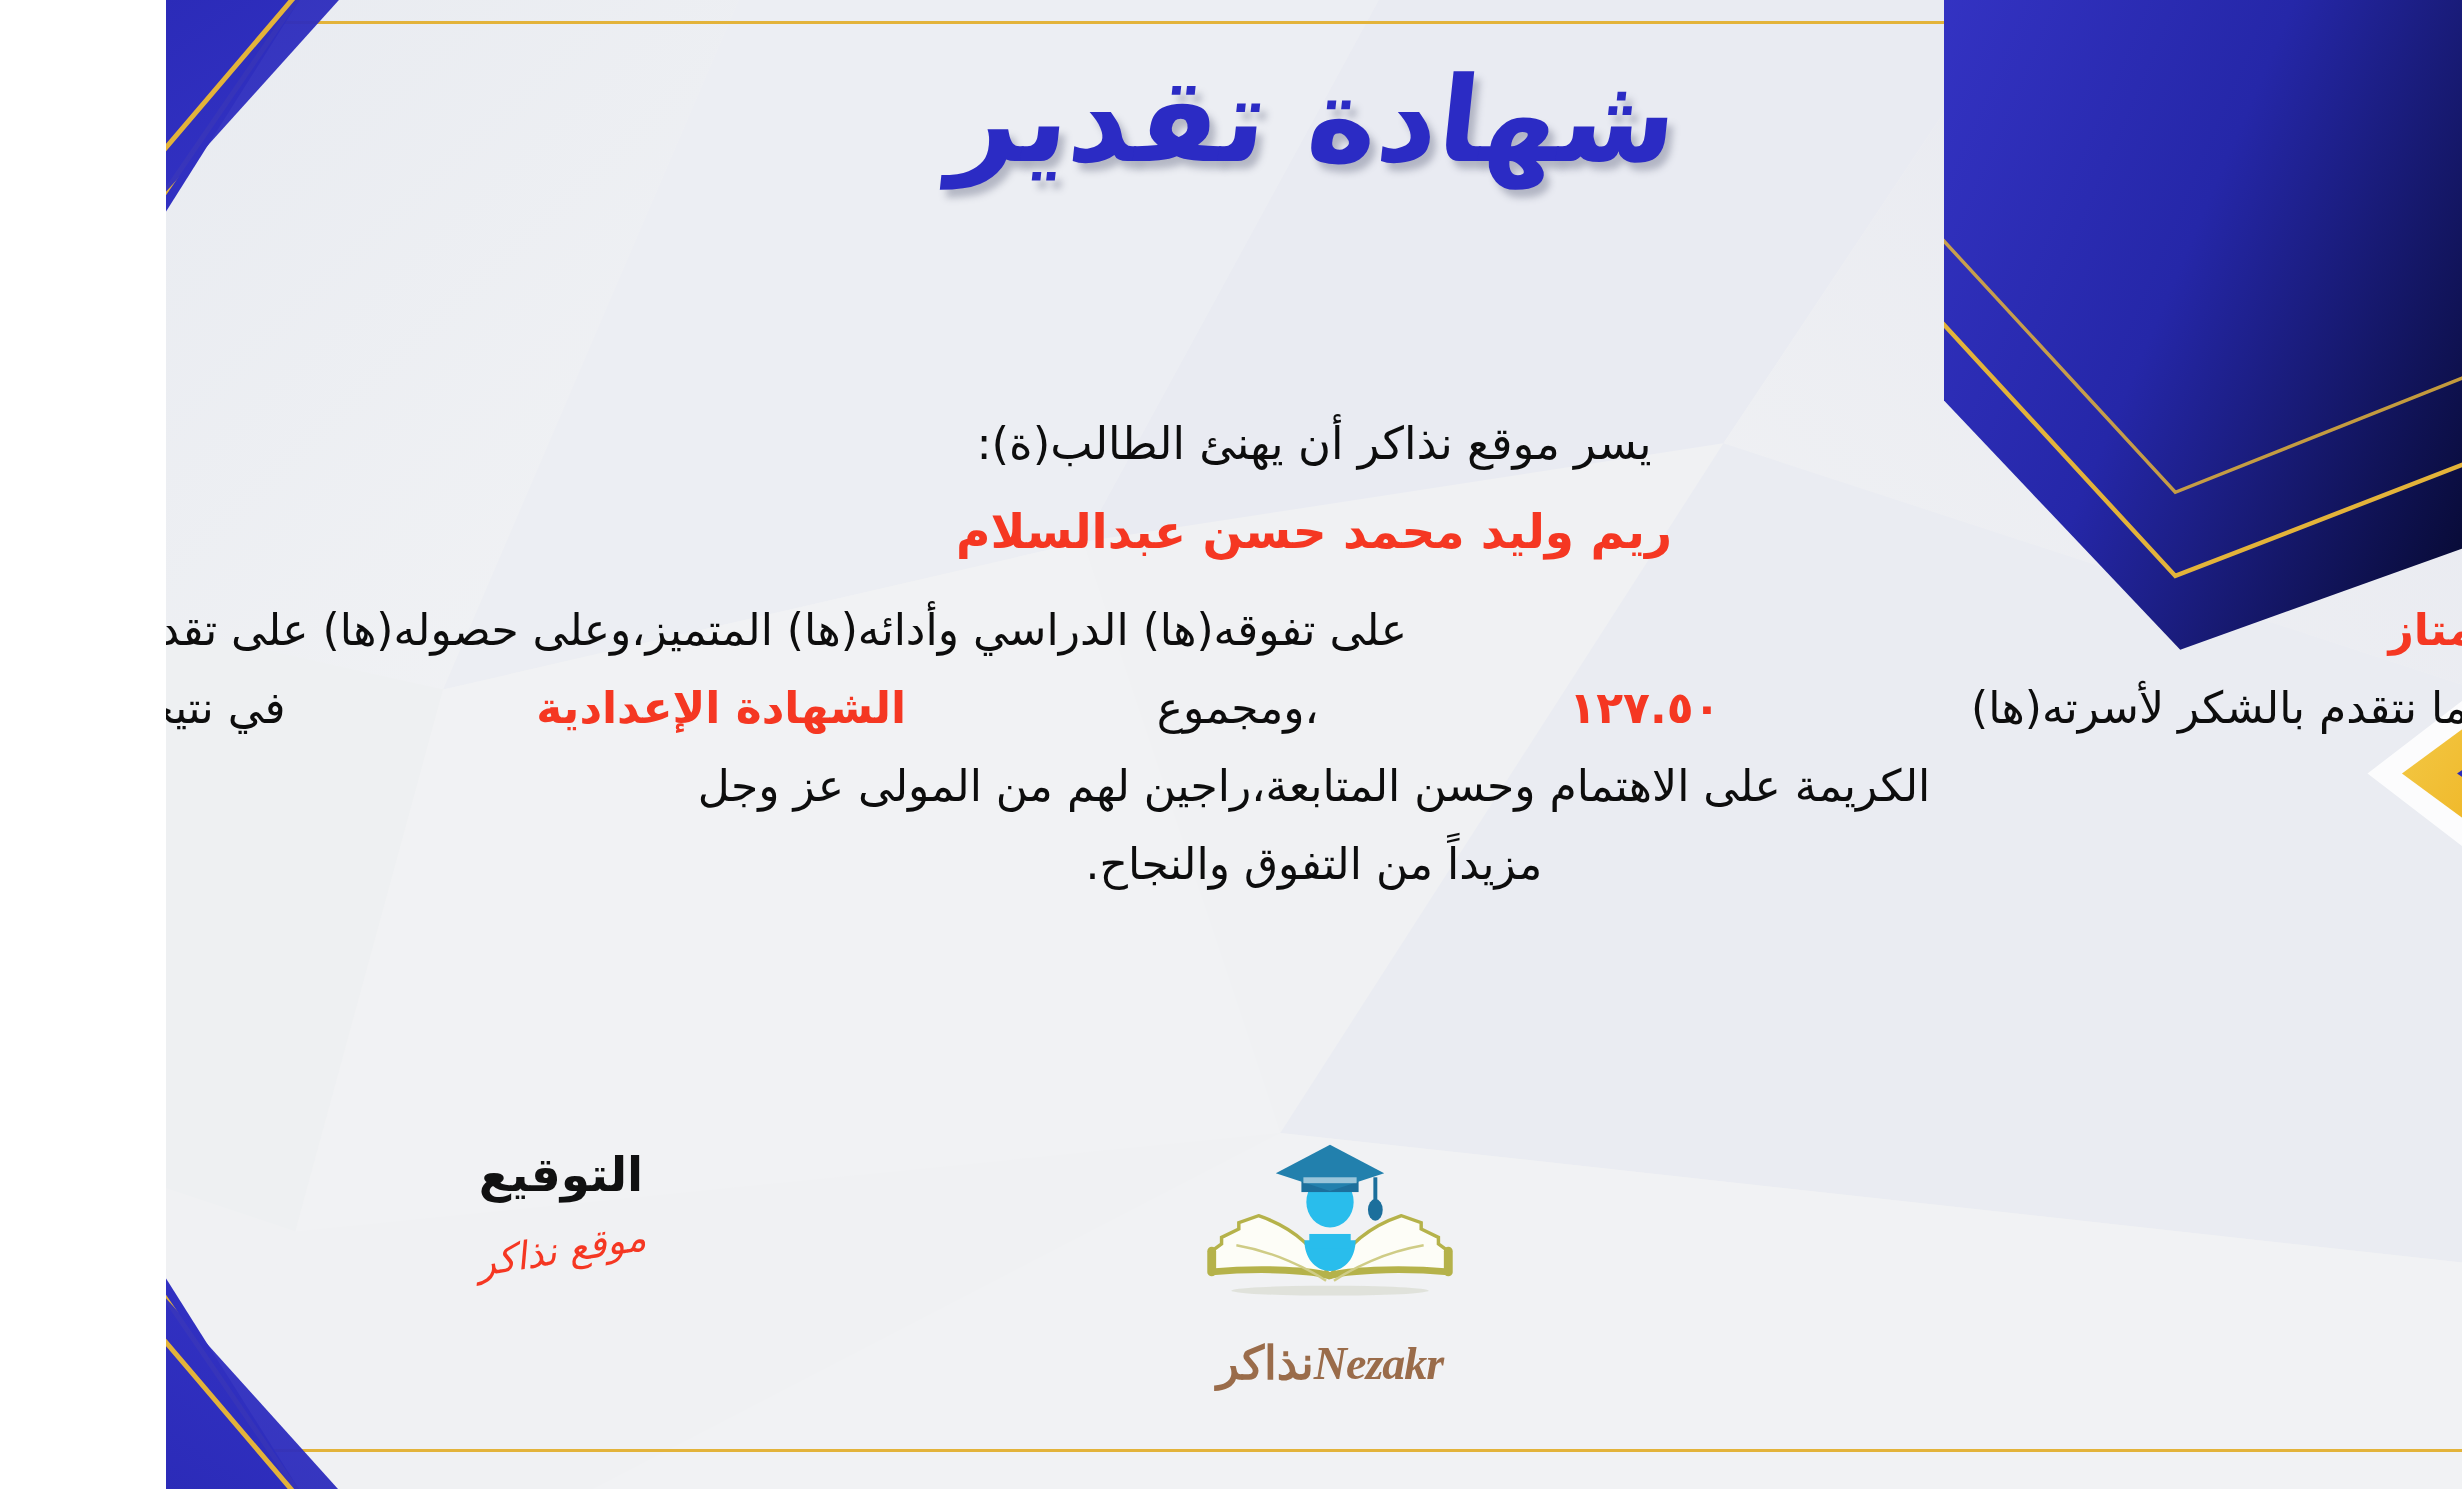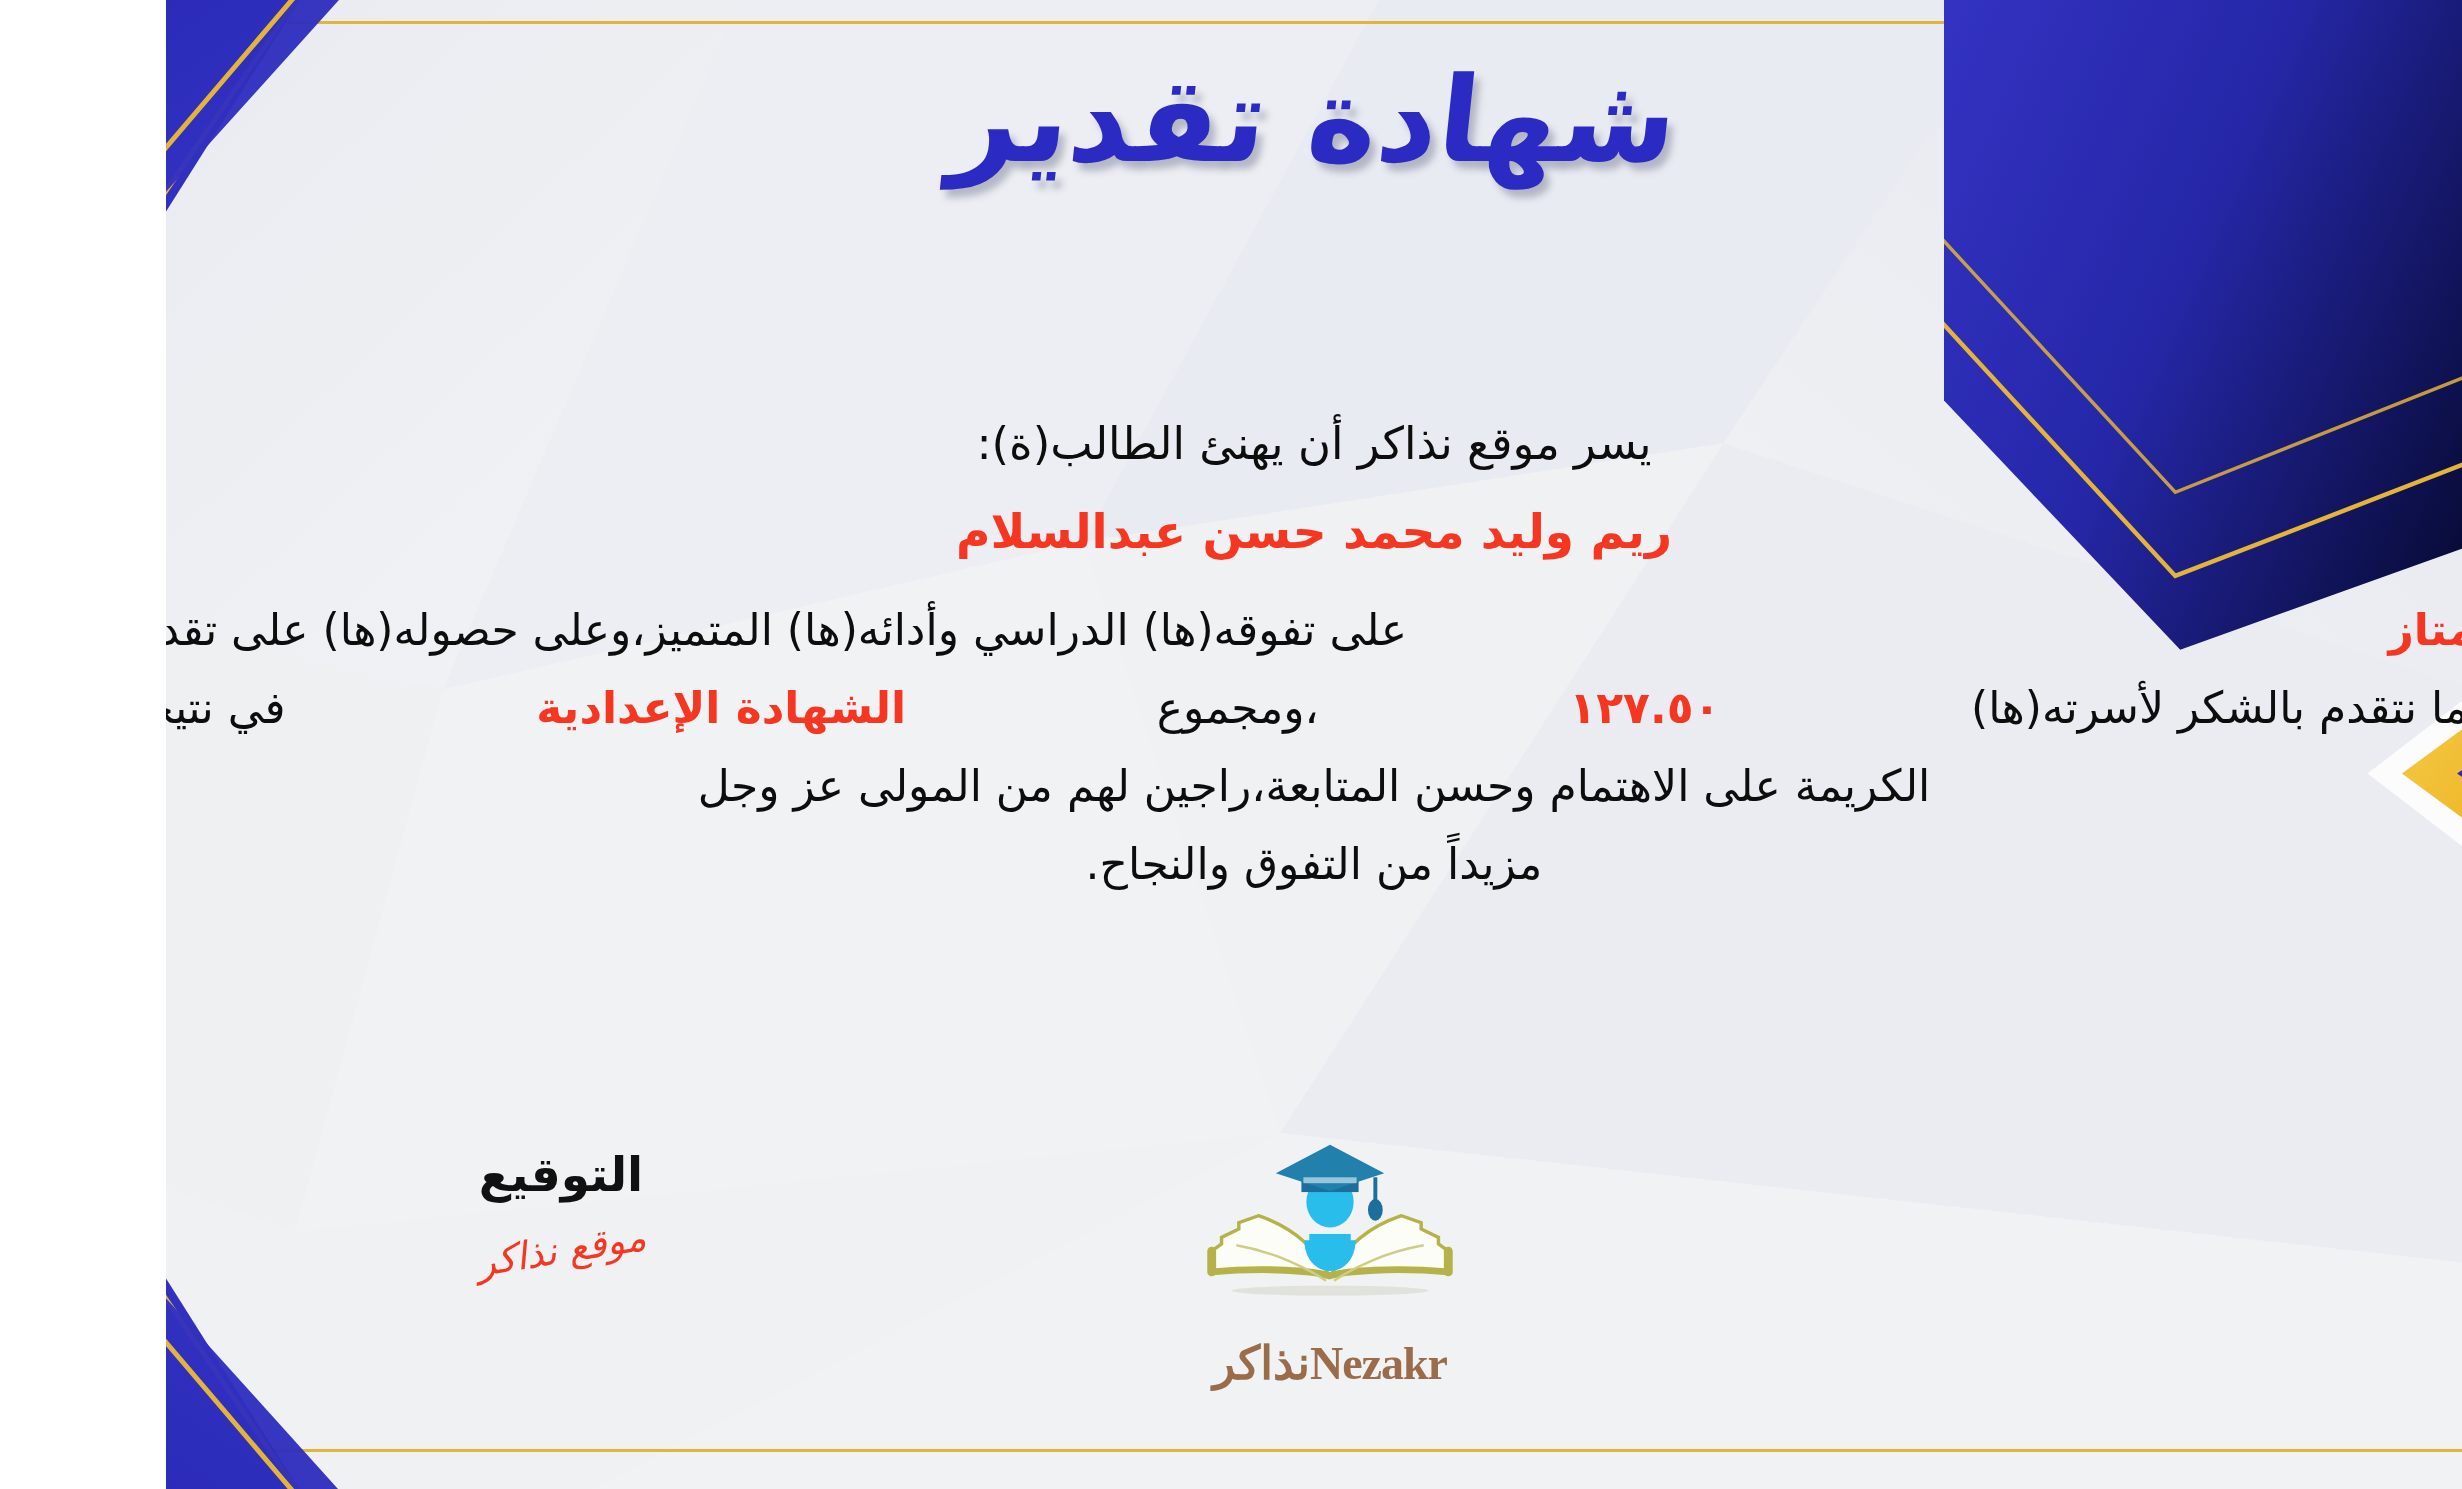--- a/index.html
+++ b/index.html
@@ -147,7 +147,7 @@
     font-family:"DejaVu Serif","Liberation Serif",serif;
     white-space:nowrap;
   }
-  .logo-text .latin{ font-family:"Liberation Serif","DejaVu Serif",serif; }
+  .logo-text .latin{ font-family:"Liberation Serif","DejaVu Serif",serif;font-style:italic; }
 </style>
 </head>
 <body>

